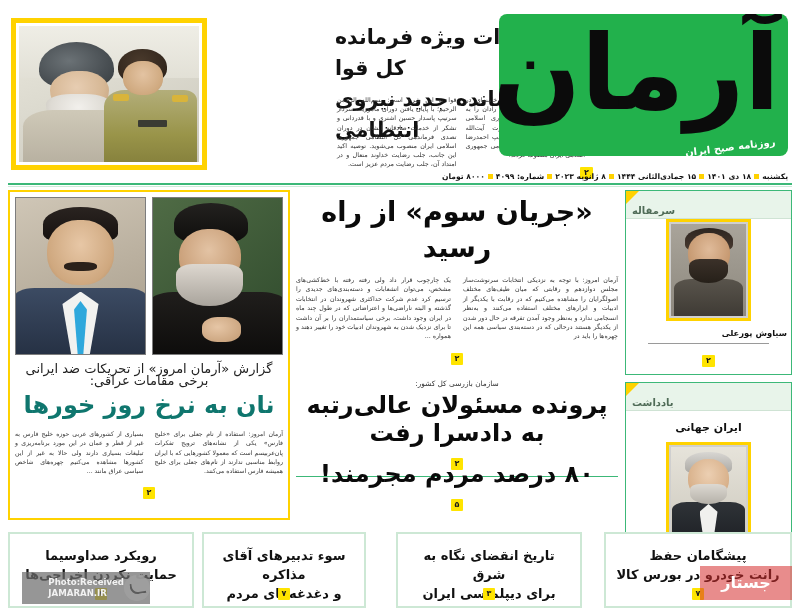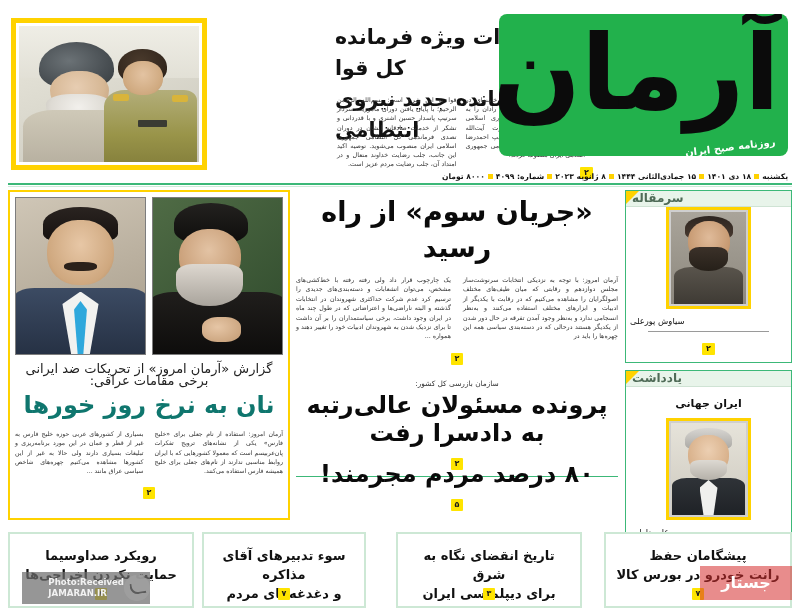--- a/index.html
+++ b/index.html
@@ -102,8 +102,8 @@
   }
   .sb-tag{
     position:relative;height:15px;background:#e8f4ea;border-bottom:1px solid #cfe3d4;
-    direction:rtl;text-align:left;padding:0 18px 0 6px;
-    font-size:12px;line-height:15px;font-weight:bold;color:#4f6b57;
+    direction:rtl;text-align:left;padding:12px 18px 0 6px;
+    font-size:10px;line-height:15px;font-weight:bold;color:#4f6b57;
   }
   .sb-tag:after{
     content:"";position:absolute;left:0;top:0;width:0;height:0;

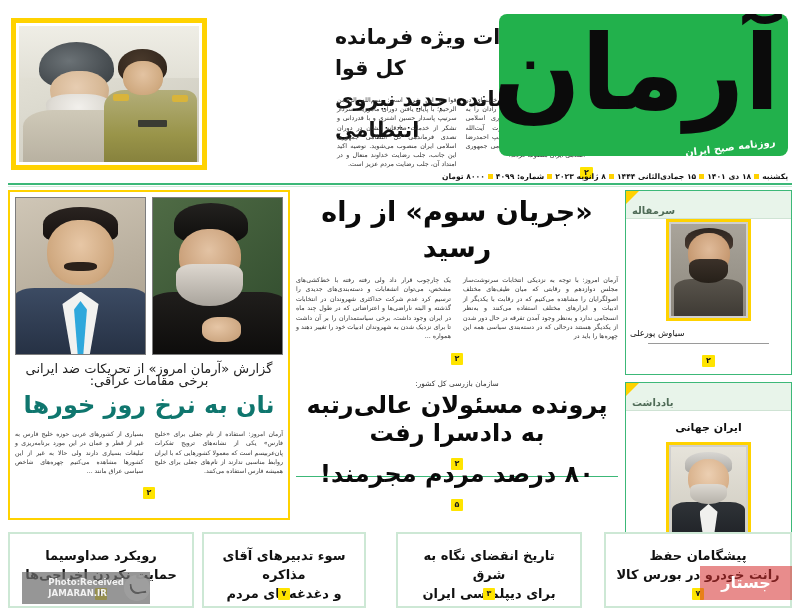--- a/index.html
+++ b/index.html
@@ -116,7 +116,7 @@
   .sb-photo{width:85px;height:102px;margin:0 auto;border:3px solid #ffd200;background:#cfcfcf;box-sizing:border-box;padding:2px;}
   .sb-photo .inner{width:100%;height:100%;overflow:hidden;position:relative;}
   .sb-name{
-    direction:rtl;text-align:left;font-size:8.4px;font-weight:normal;color:#111;
+    direction:rtl;text-align:right;font-size:8.4px;font-weight:bold;color:#111;
     padding:7px 4px 5px 4px;
   }
   .sb-rule{height:1px;background:#9a9a9a;margin:0 22px;}

